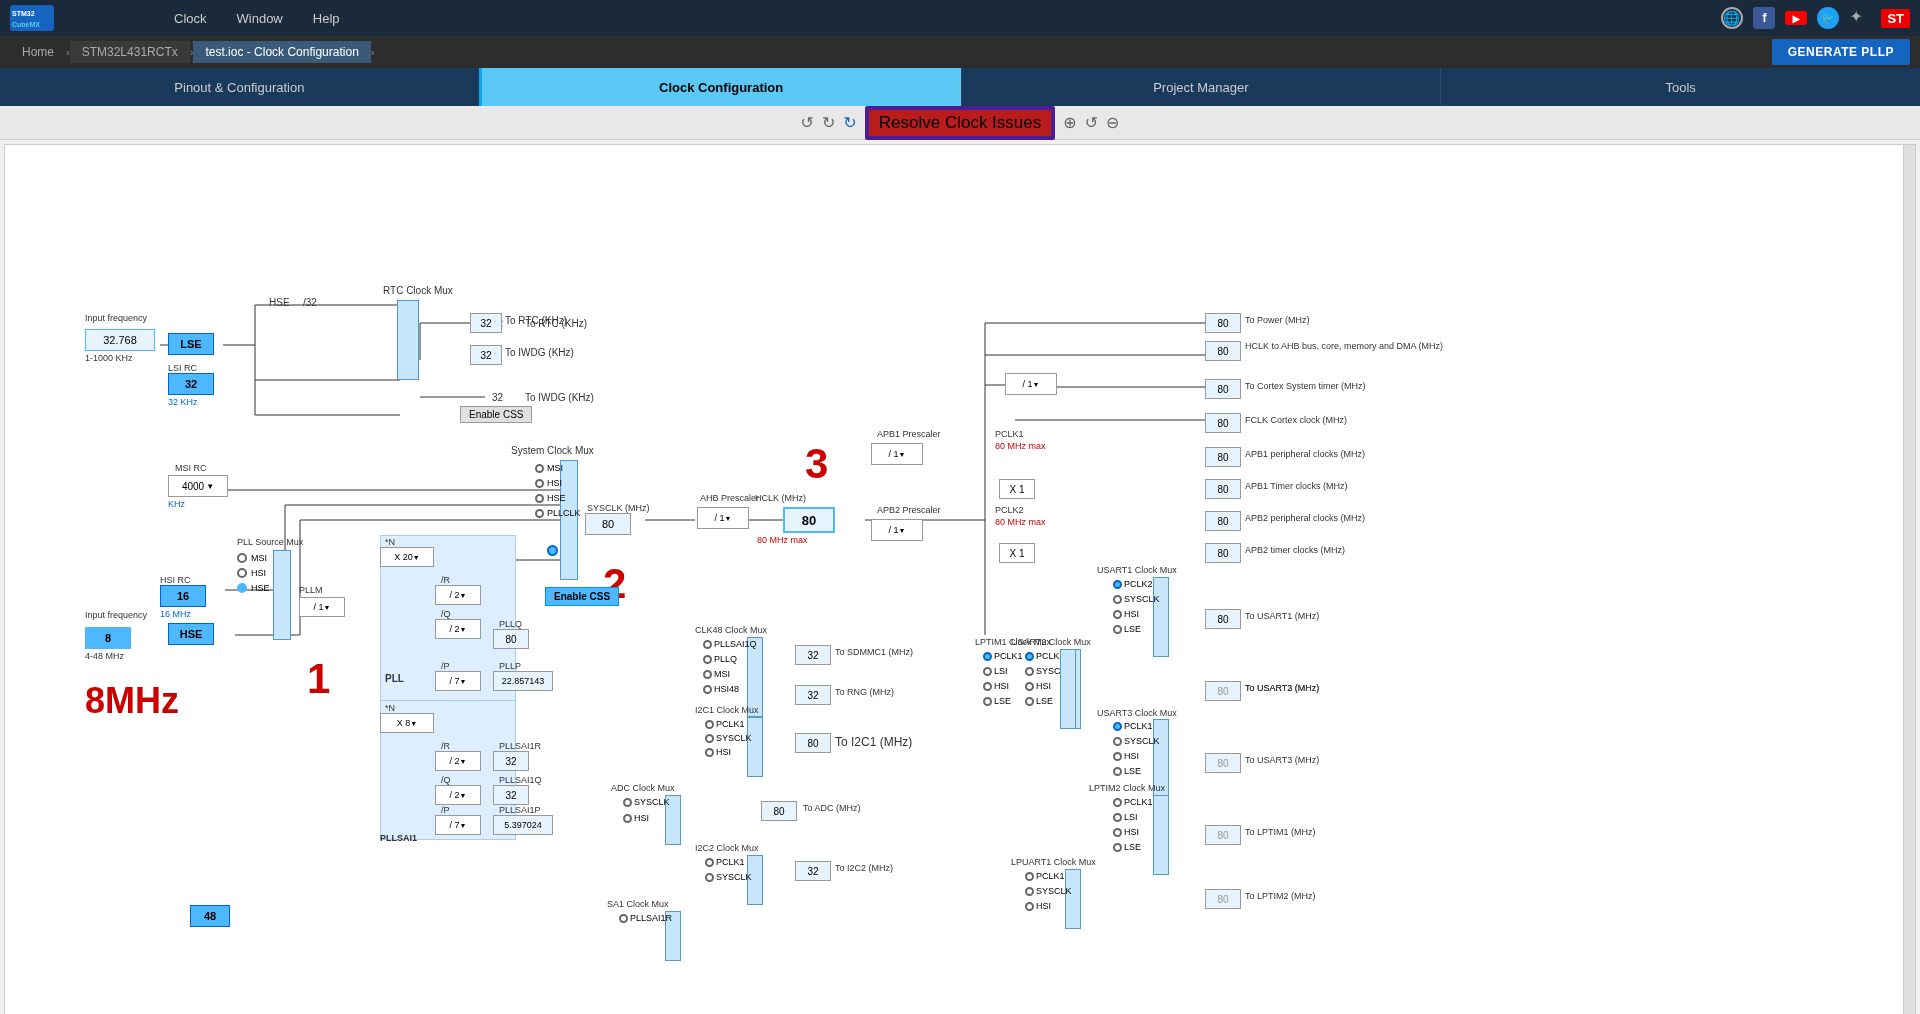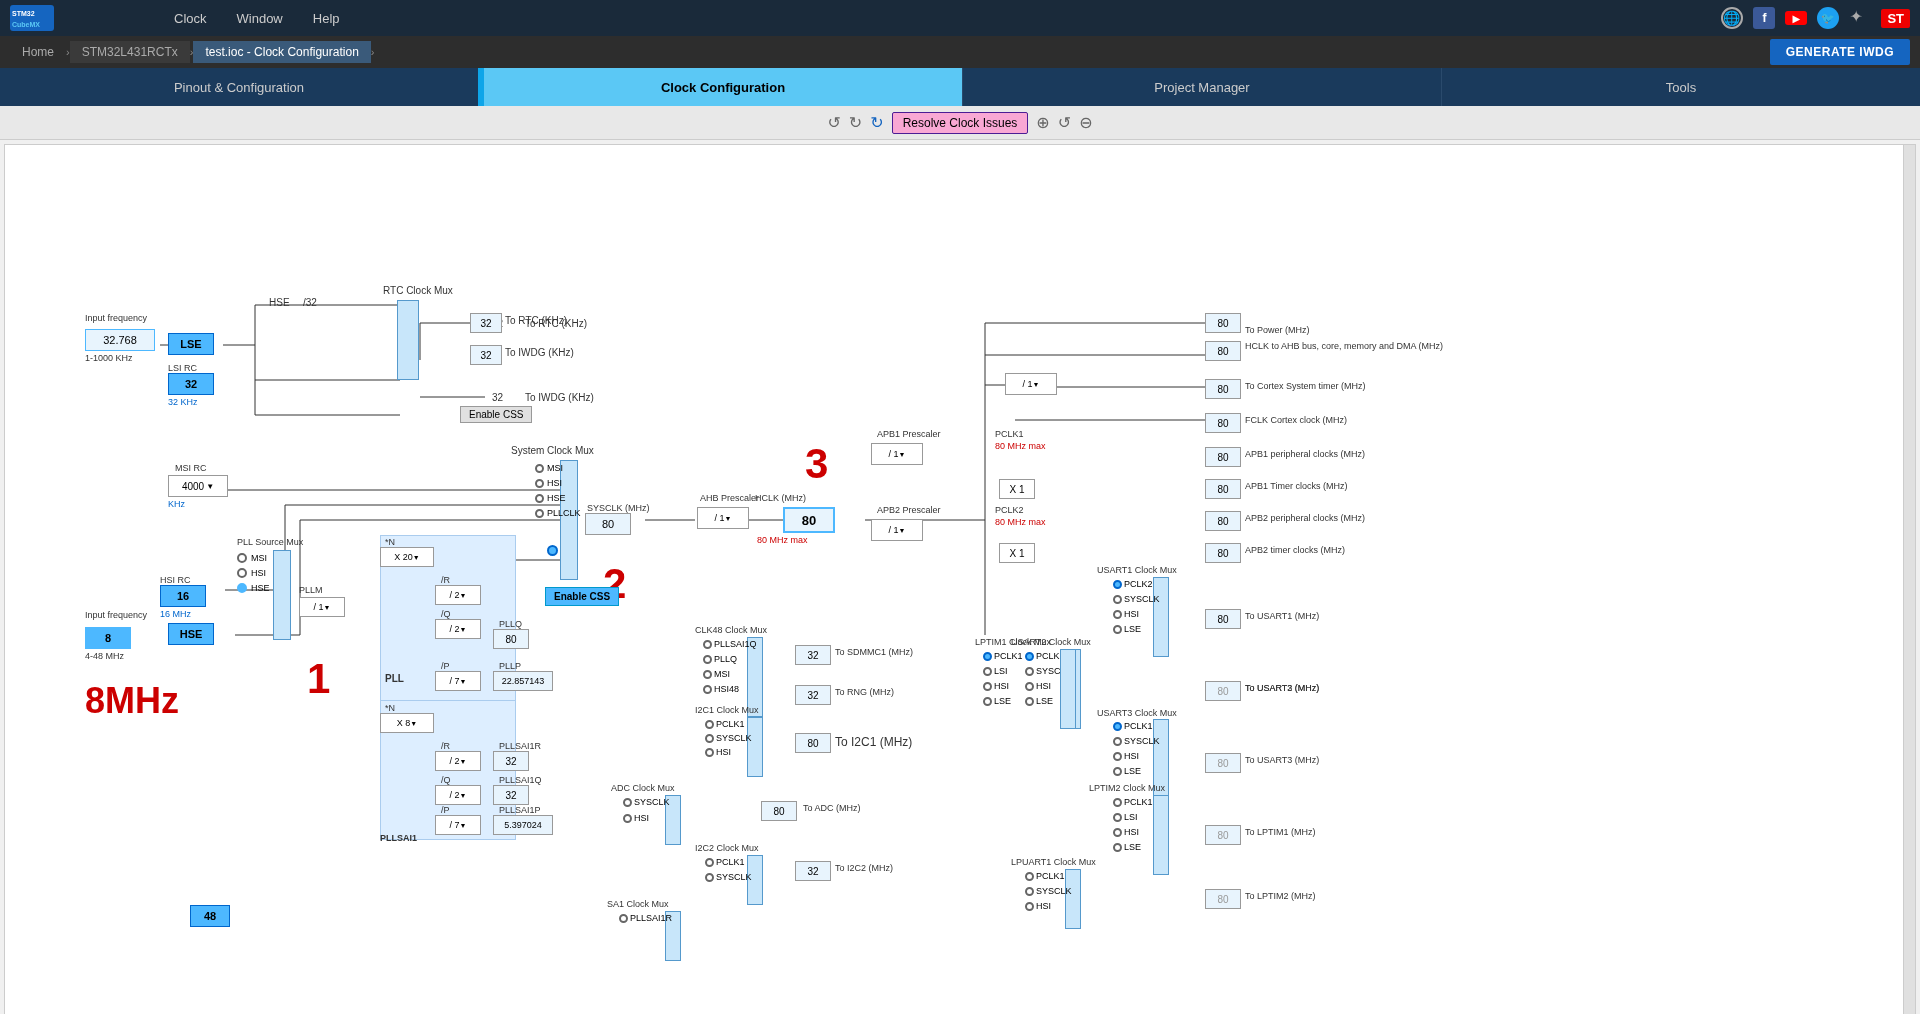--- a/index.html
+++ b/index.html
@@ -38,7 +38,7 @@
   <span style="color:#888;">›</span>
   <span style="color:#fff;padding:4px 12px;font-size:12px;cursor:pointer;background:#3a5a7a;">test.ioc - Clock Configuration</span>
   <span style="color:#888;">›</span>
-  <button style="margin-left:auto;background:#1565c0;color:#fff;border:none;padding:6px 16px;font-size:12px;font-weight:bold;letter-spacing:0.5px;cursor:pointer;border-radius:2px;">GENERATE IWDG</button>
+  <button style="margin-left:auto;background:#1565c0;color:#fff;border:none;padding:6px 16px;font-size:12px;font-weight:bold;letter-spacing:0.5px;cursor:pointer;border-radius:2px;">GENERATE PLLP</button>
 </div>
 
 <div style="display:flex;background:#1a3a5c;height:38px;">

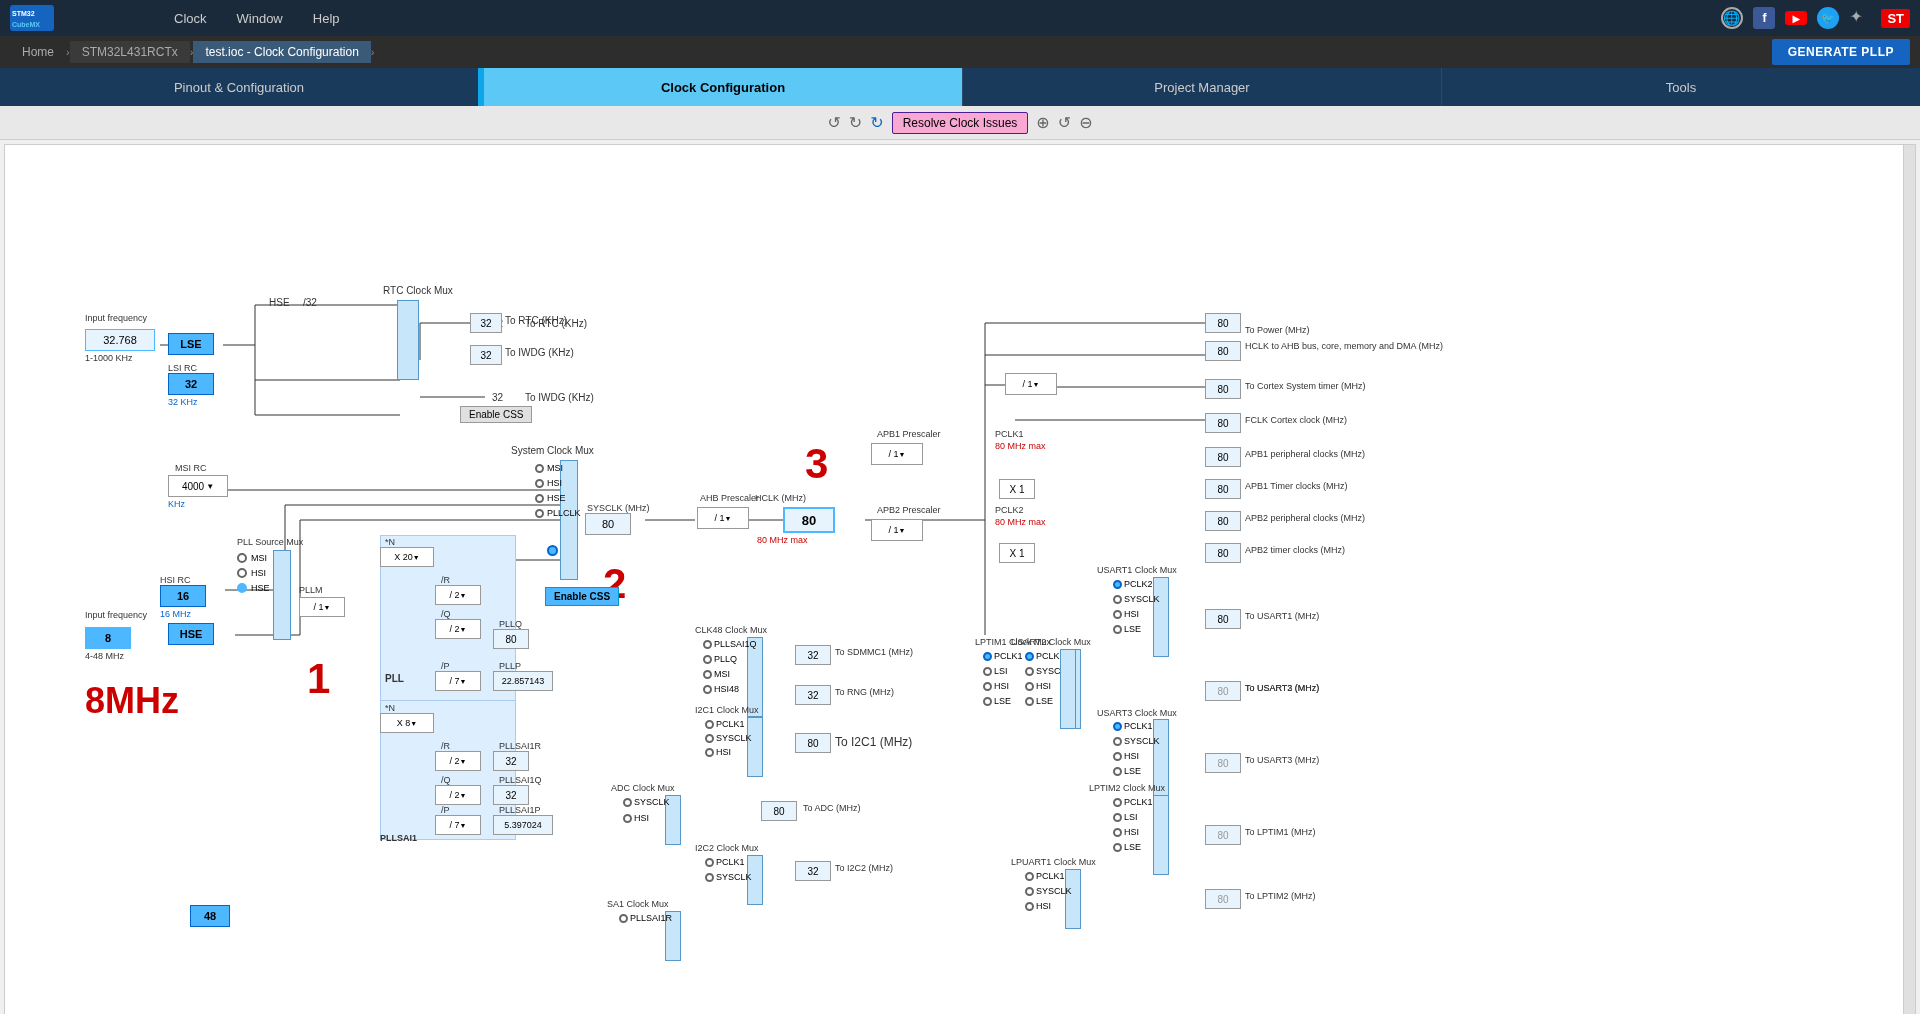--- a/index.html
+++ b/index.html
@@ -42,7 +42,7 @@
 </div>
 
 <div style="display:flex;background:#1a3a5c;height:38px;">
-  <div style="flex:1;display:flex;align-items:center;justify-content:center;color:#ccc;font-size:13px;cursor:pointer;border-right:6px solid #0ea5e9;">Pinout &amp; Configuration</div>
+  <div style="flex:1;display:flex;align-items:center;justify-content:center;color:#ccc;font-size:13px;cursor:pointer;border-right:3px solid #0ea5e9;">Pinout &amp; Configuration</div>
   <div style="flex:1;display:flex;align-items:center;justify-content:center;color:#000;font-size:13px;cursor:pointer;border-right:1px solid #2a4a6c;background:#5bc8f5;font-weight:bold;">Clock Configuration</div>
   <div style="flex:1;display:flex;align-items:center;justify-content:center;color:#ccc;font-size:13px;cursor:pointer;border-right:1px solid #2a4a6c;">Project Manager</div>
   <div style="flex:1;display:flex;align-items:center;justify-content:center;color:#ccc;font-size:13px;cursor:pointer;">Tools</div>

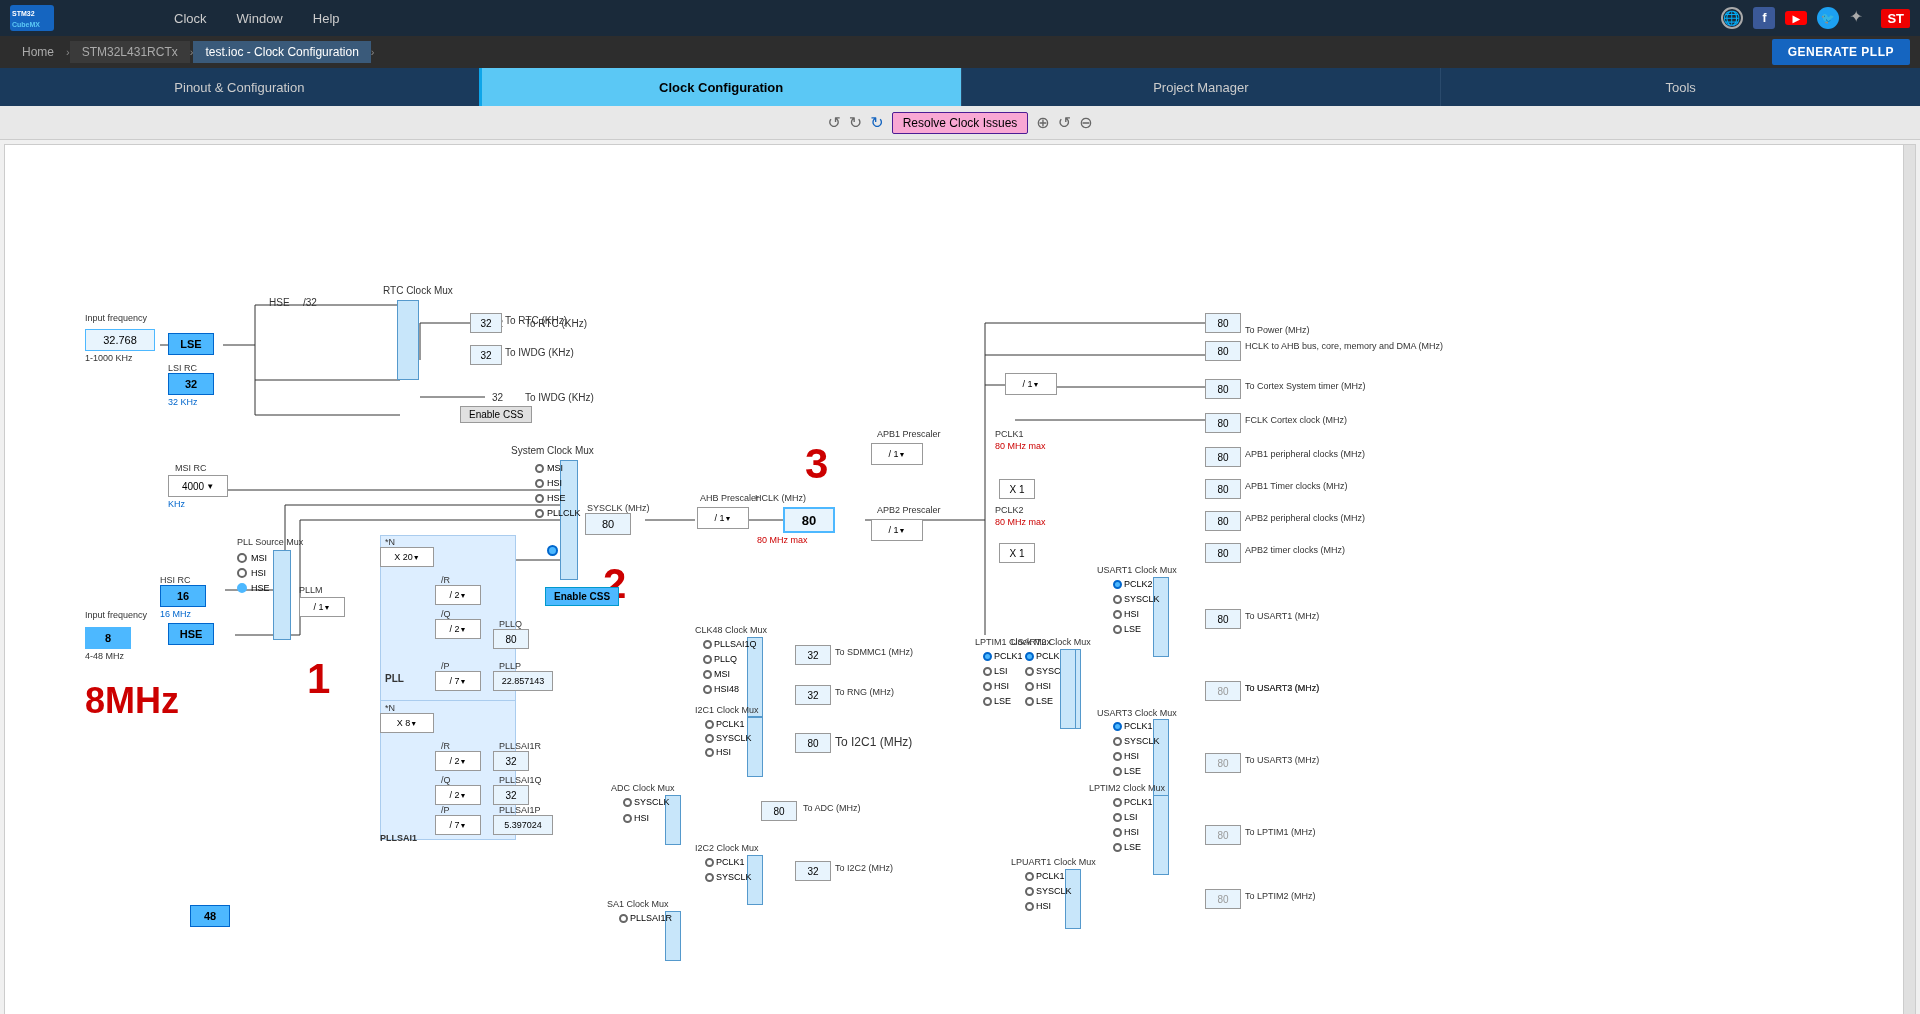--- a/index.html
+++ b/index.html
@@ -52,7 +52,7 @@
   <button style="background:none;border:none;font-size:16px;cursor:pointer;color:#666;">↺</button>
   <button style="background:none;border:none;font-size:16px;cursor:pointer;color:#666;">↻</button>
   <button style="background:none;border:none;font-size:16px;cursor:pointer;color:#1565c0;">↻</button>
-  <button style="background:#f9a8d4;border:1px solid #4c1d95;padding:3px 10px;font-size:12px;cursor:pointer;border-radius:2px;">Resolve Clock Issues</button>
+  <button style="background:#b91c1c;border:4px solid #4c1d95;padding:3px 10px;font-size:17px;cursor:pointer;border-radius:2px;">Resolve Clock Issues</button>
   <button style="background:none;border:none;font-size:16px;cursor:pointer;color:#666;">⊕</button>
   <button style="background:none;border:none;font-size:16px;cursor:pointer;color:#666;">↺</button>
   <button style="background:none;border:none;font-size:16px;cursor:pointer;color:#666;">⊖</button>

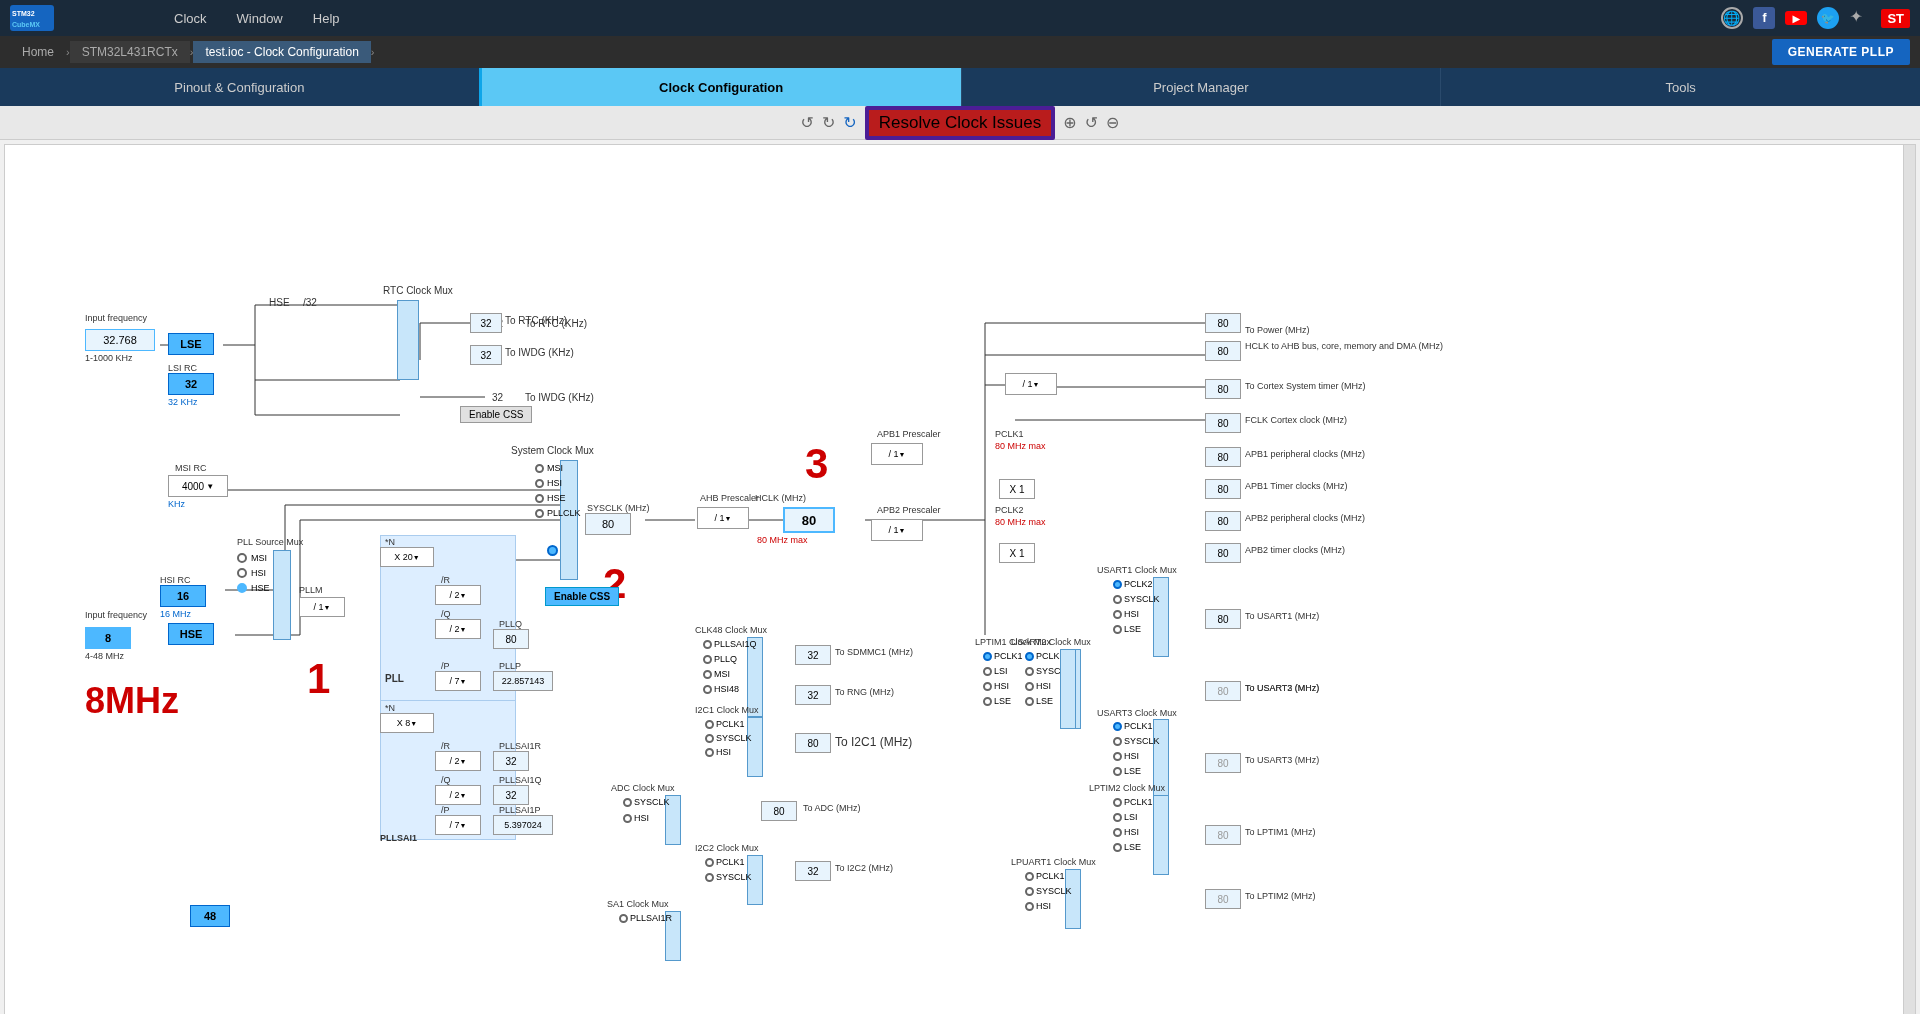--- a/index.html
+++ b/index.html
@@ -314,7 +314,7 @@
   <div style="position:absolute;top:398px;left:994px;width:36px;height:20px;border:1px solid #999;background:#fff;display:flex;align-items:center;justify-content:center;font-size:10px;">X 1</div>
 
   <div style="position:absolute;top:168px;left:1200px;width:36px;height:20px;border:1px solid #999;background:#e8f4fd;display:flex;align-items:center;justify-content:center;font-size:10px;">80</div>
-  <div style="position:absolute;top:170px;left:1240px;font-size:9px;color:#333;margin-top:10px;">To Power (MHz)</div>
+  <div style="position:absolute;top:170px;left:1240px;font-size:9px;color:#333;">To Power (MHz)</div>
 
   <div style="position:absolute;top:196px;left:1200px;width:36px;height:20px;border:1px solid #999;background:#e8f4fd;display:flex;align-items:center;justify-content:center;font-size:10px;">80</div>
   <div style="position:absolute;top:196px;left:1240px;font-size:9px;color:#333;width:200px;line-height:1.3;">HCLK to AHB bus, core, memory and DMA (MHz)</div>

